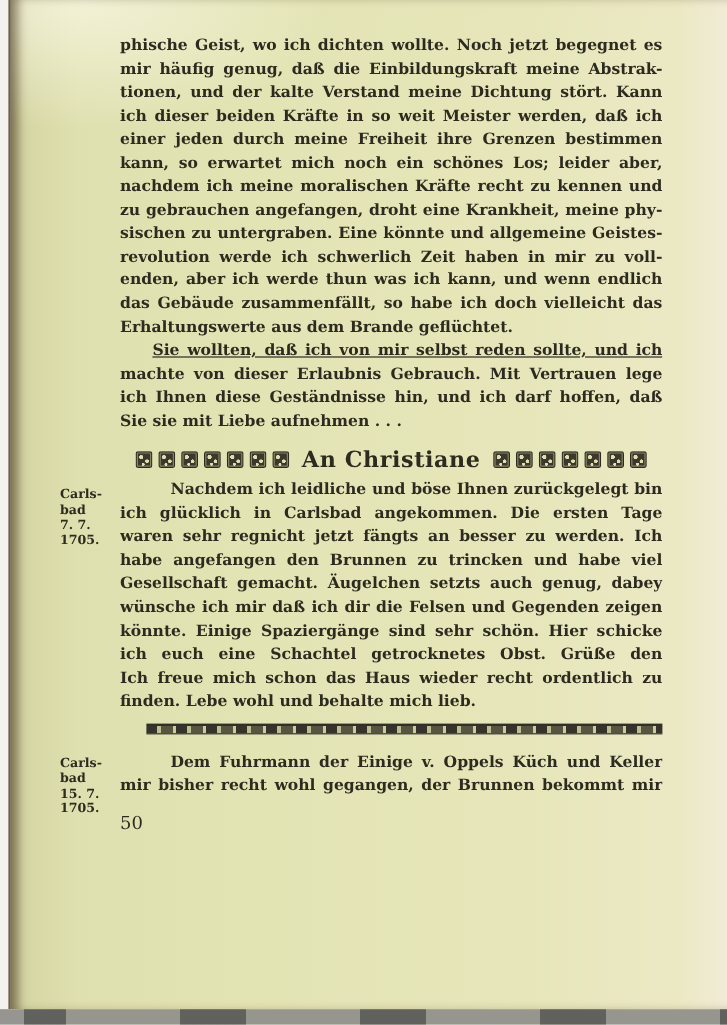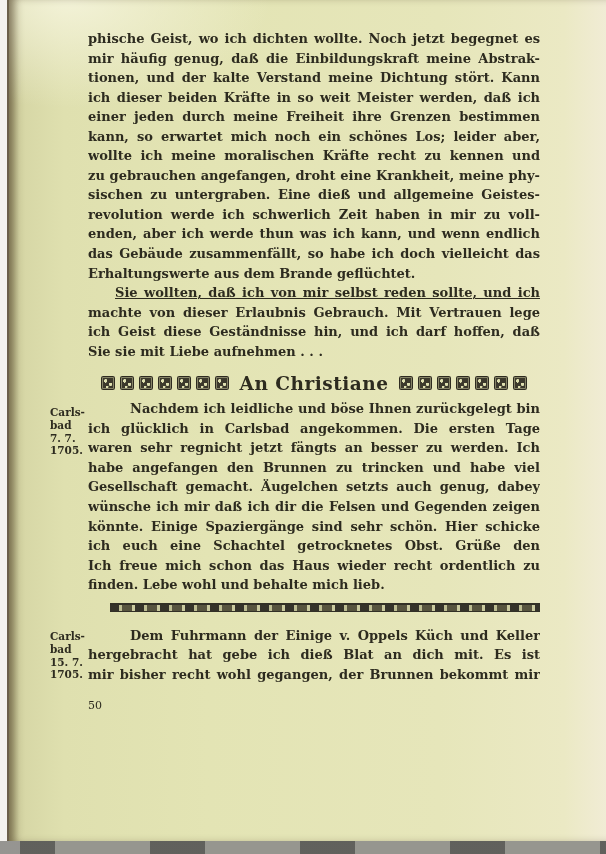--- a/index.html
+++ b/index.html
@@ -28,7 +28,7 @@
   }
 
   .text-col{
-    position:absolute;left:88px;top:29px;width:452px;
+    position:absolute;left:100px;top:29px;width:452px;
     color:#2d2b1f;font-size:13px;line-height:19.55px;font-weight:700;
   }
 

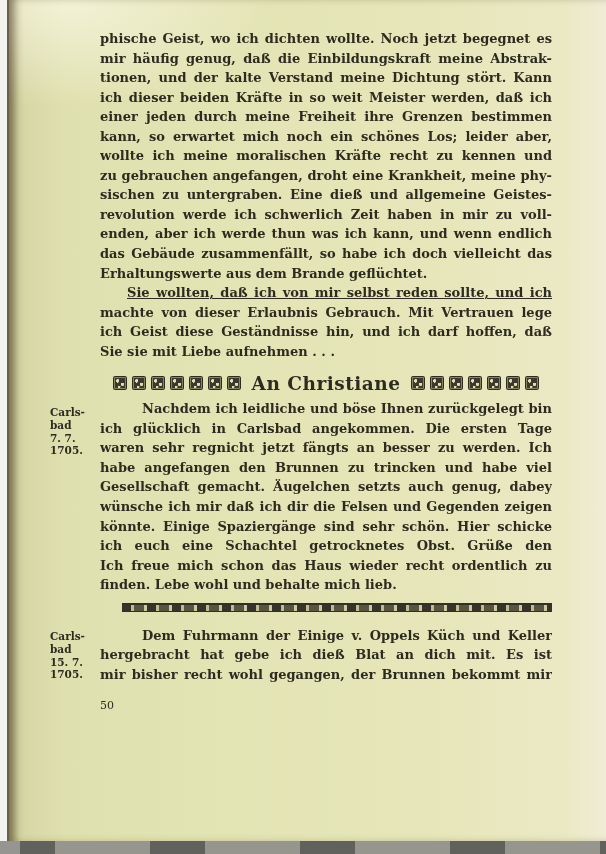--- a/index.html
+++ b/index.html
@@ -106,7 +106,7 @@
         <div class="line">ich dieser beiden Kräfte in so weit Meister werden, daß ich</div>
         <div class="line">einer jeden durch meine Freiheit ihre Grenzen bestimmen</div>
         <div class="line">kann, so erwartet mich noch ein schönes Los; leider aber,</div>
-        <div class="line">wollte ich meine moralischen Kräfte recht zu kennen und</div>
+        <div class="line">nachdem ich meine moralischen Kräfte recht zu kennen und</div>
         <div class="line">zu gebrauchen angefangen, droht eine Krankheit, meine phy-</div>
         <div class="line">sischen zu untergraben. Eine dieß und allgemeine Geistes-</div>
         <div class="line">revolution werde ich schwerlich Zeit haben in mir zu voll-</div>

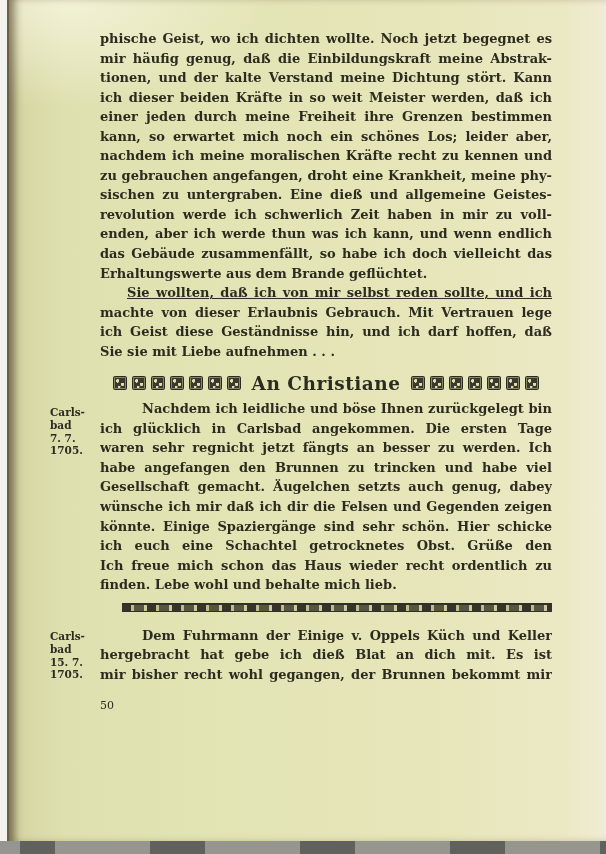--- a/index.html
+++ b/index.html
@@ -108,7 +108,7 @@
         <div class="line">kann, so erwartet mich noch ein schönes Los; leider aber,</div>
         <div class="line">nachdem ich meine moralischen Kräfte recht zu kennen und</div>
         <div class="line">zu gebrauchen angefangen, droht eine Krankheit, meine phy-</div>
-        <div class="line">sischen zu untergraben. Eine dieß und allgemeine Geistes-</div>
+        <div class="line">sischen zu untergraben. Eine könnte und allgemeine Geistes-</div>
         <div class="line">revolution werde ich schwerlich Zeit haben in mir zu voll-</div>
         <div class="line">enden, aber ich werde thun was ich kann, und wenn endlich</div>
         <div class="line">das Gebäude zusammenfällt, so habe ich doch vielleicht das</div>

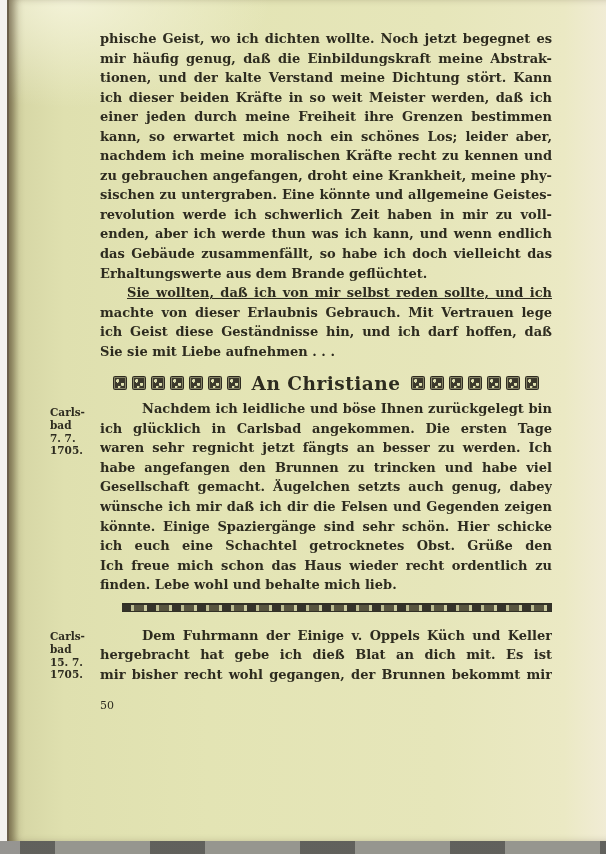--- a/index.html
+++ b/index.html
@@ -118,7 +118,7 @@
     <div class="para para2">
         <div class="line">Sie wollten, daß ich von mir selbst reden sollte, und ich</div>
         <div class="line">machte von dieser Erlaubnis Gebrauch. Mit Vertrauen lege</div>
-        <div class="line">ich Geist diese Geständnisse hin, und ich darf hoffen, daß</div>
+        <div class="line">ich Ihnen diese Geständnisse hin, und ich darf hoffen, daß</div>
         <div class="line line-last">Sie sie mit Liebe aufnehmen . . .</div>
       </div>
 

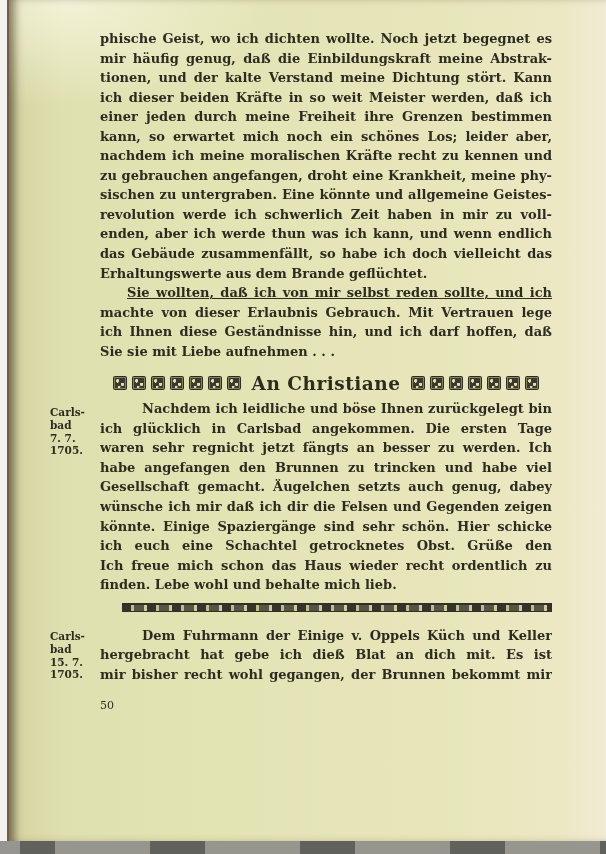--- a/index.html
+++ b/index.html
@@ -161,7 +161,6 @@
 
     <div class="para letter">
         <div class="line">Dem Fuhrmann der Einige v. Oppels Küch und Keller</div>
-        <div class="line">hergebracht hat gebe ich dieß Blat an dich mit. Es ist</div>
         <div class="line">mir bisher recht wohl gegangen, der Brunnen bekommt mir</div>
       </div>
 

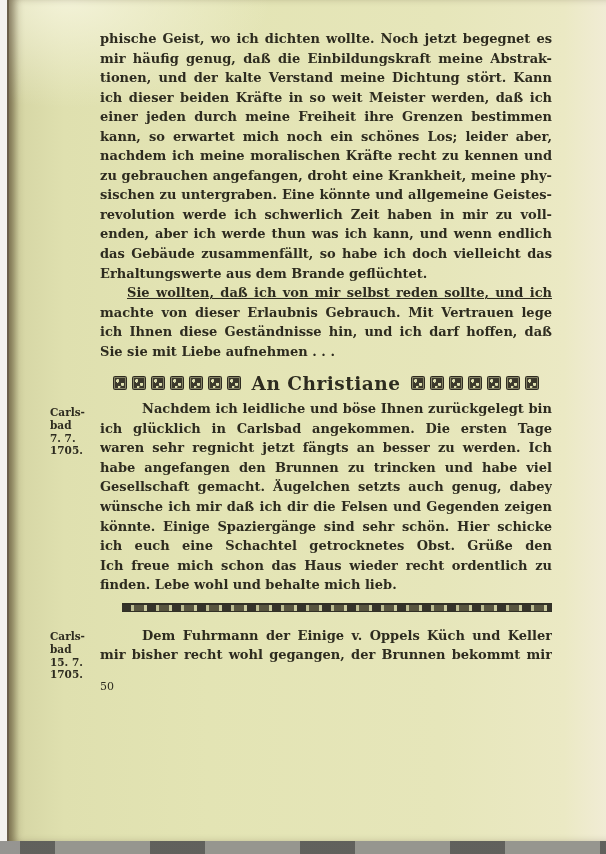--- a/index.html
+++ b/index.html
@@ -73,7 +73,7 @@
   #note2{top:630px;}
 
   .page-number{
-    margin-top:12px;font-weight:400;font-size:11px;
+    margin-top:12px;font-weight:400;font-size:15px;
     text-align:right;text-align-last:left;
   }
 </style>

